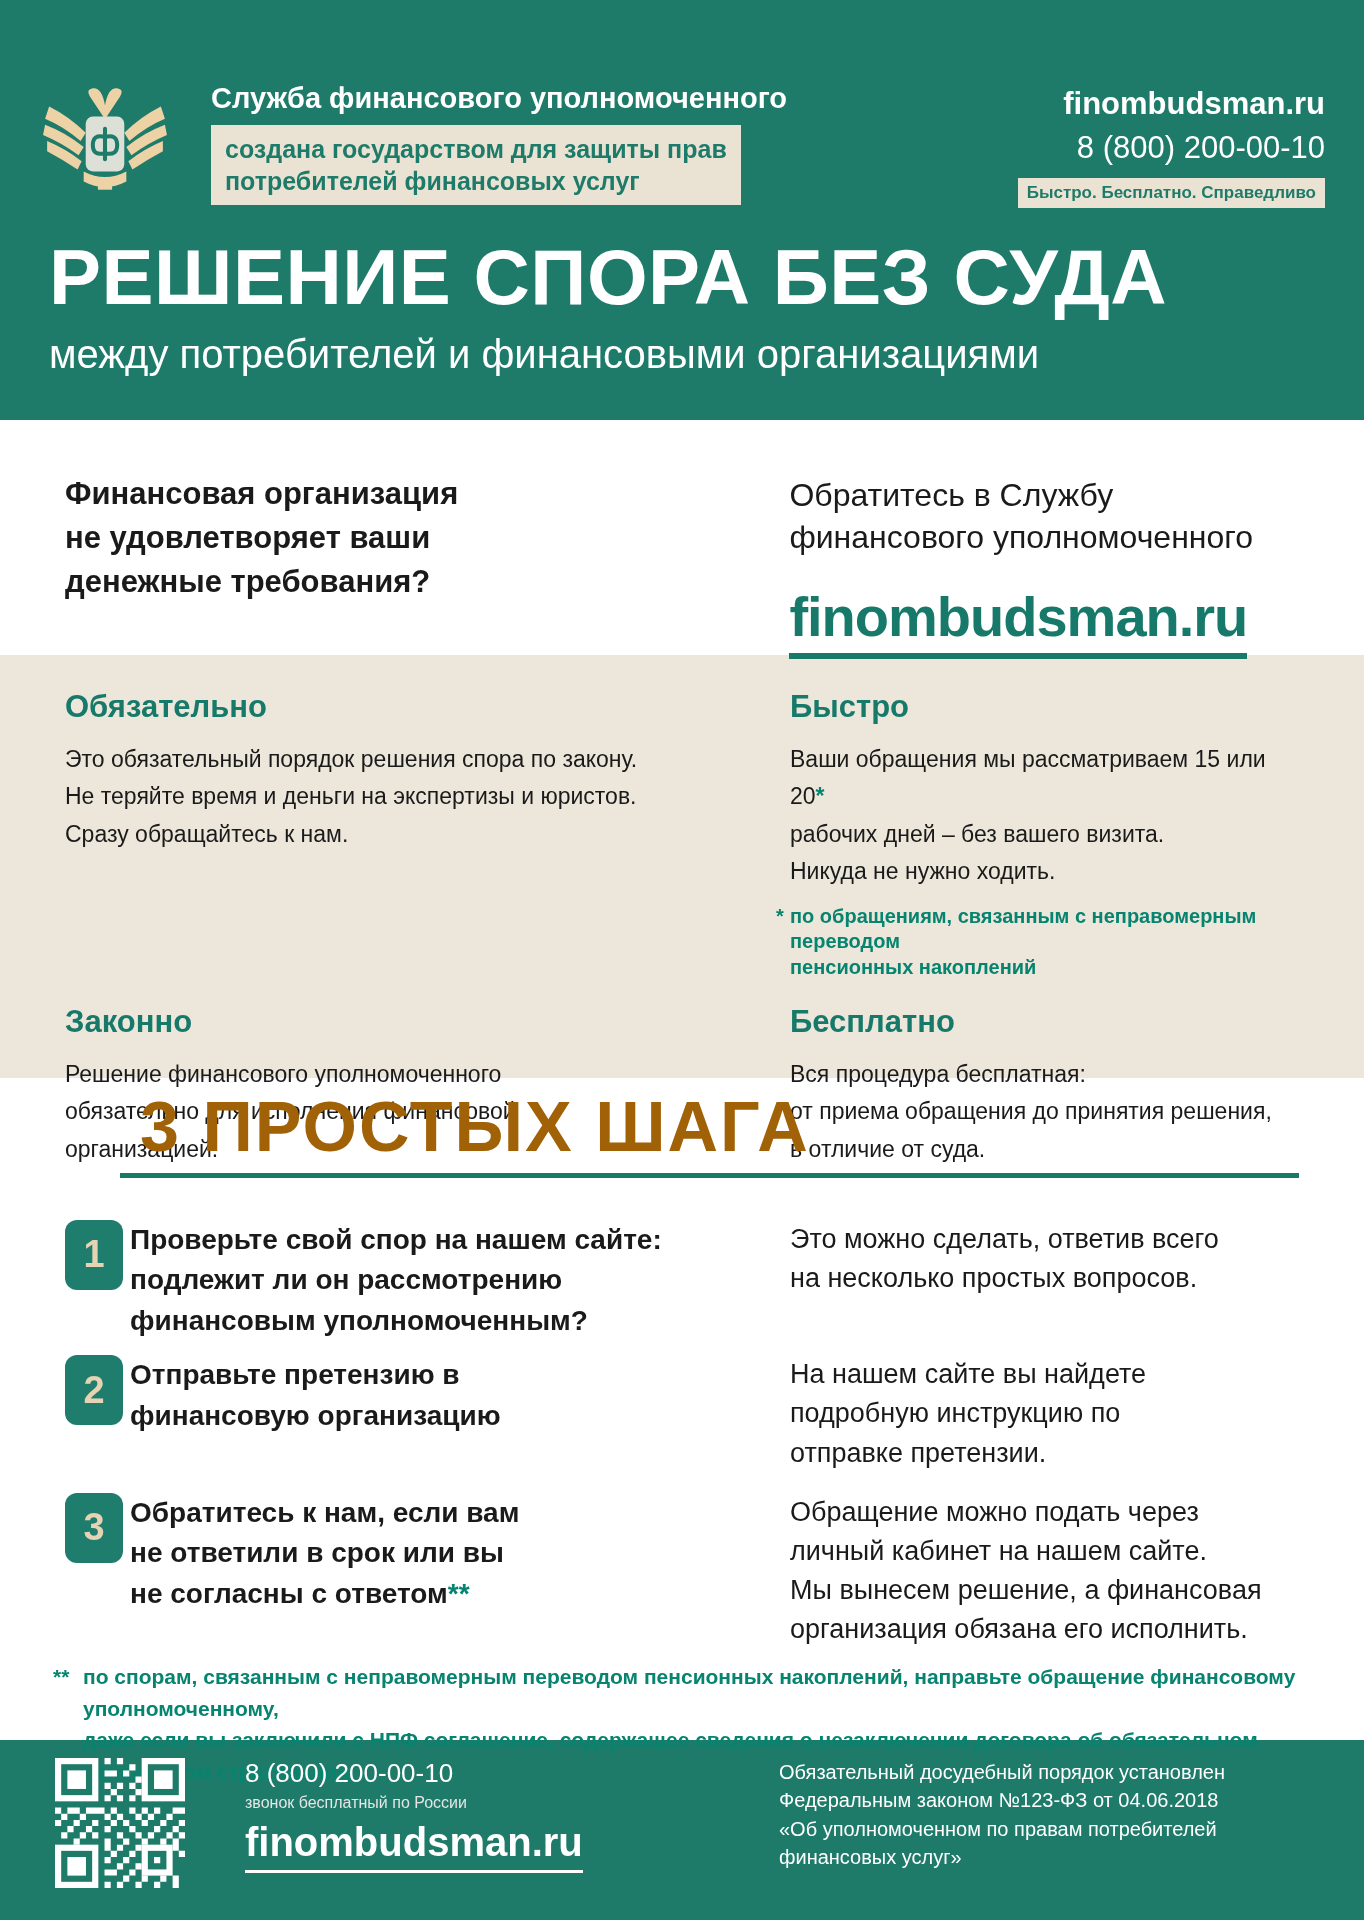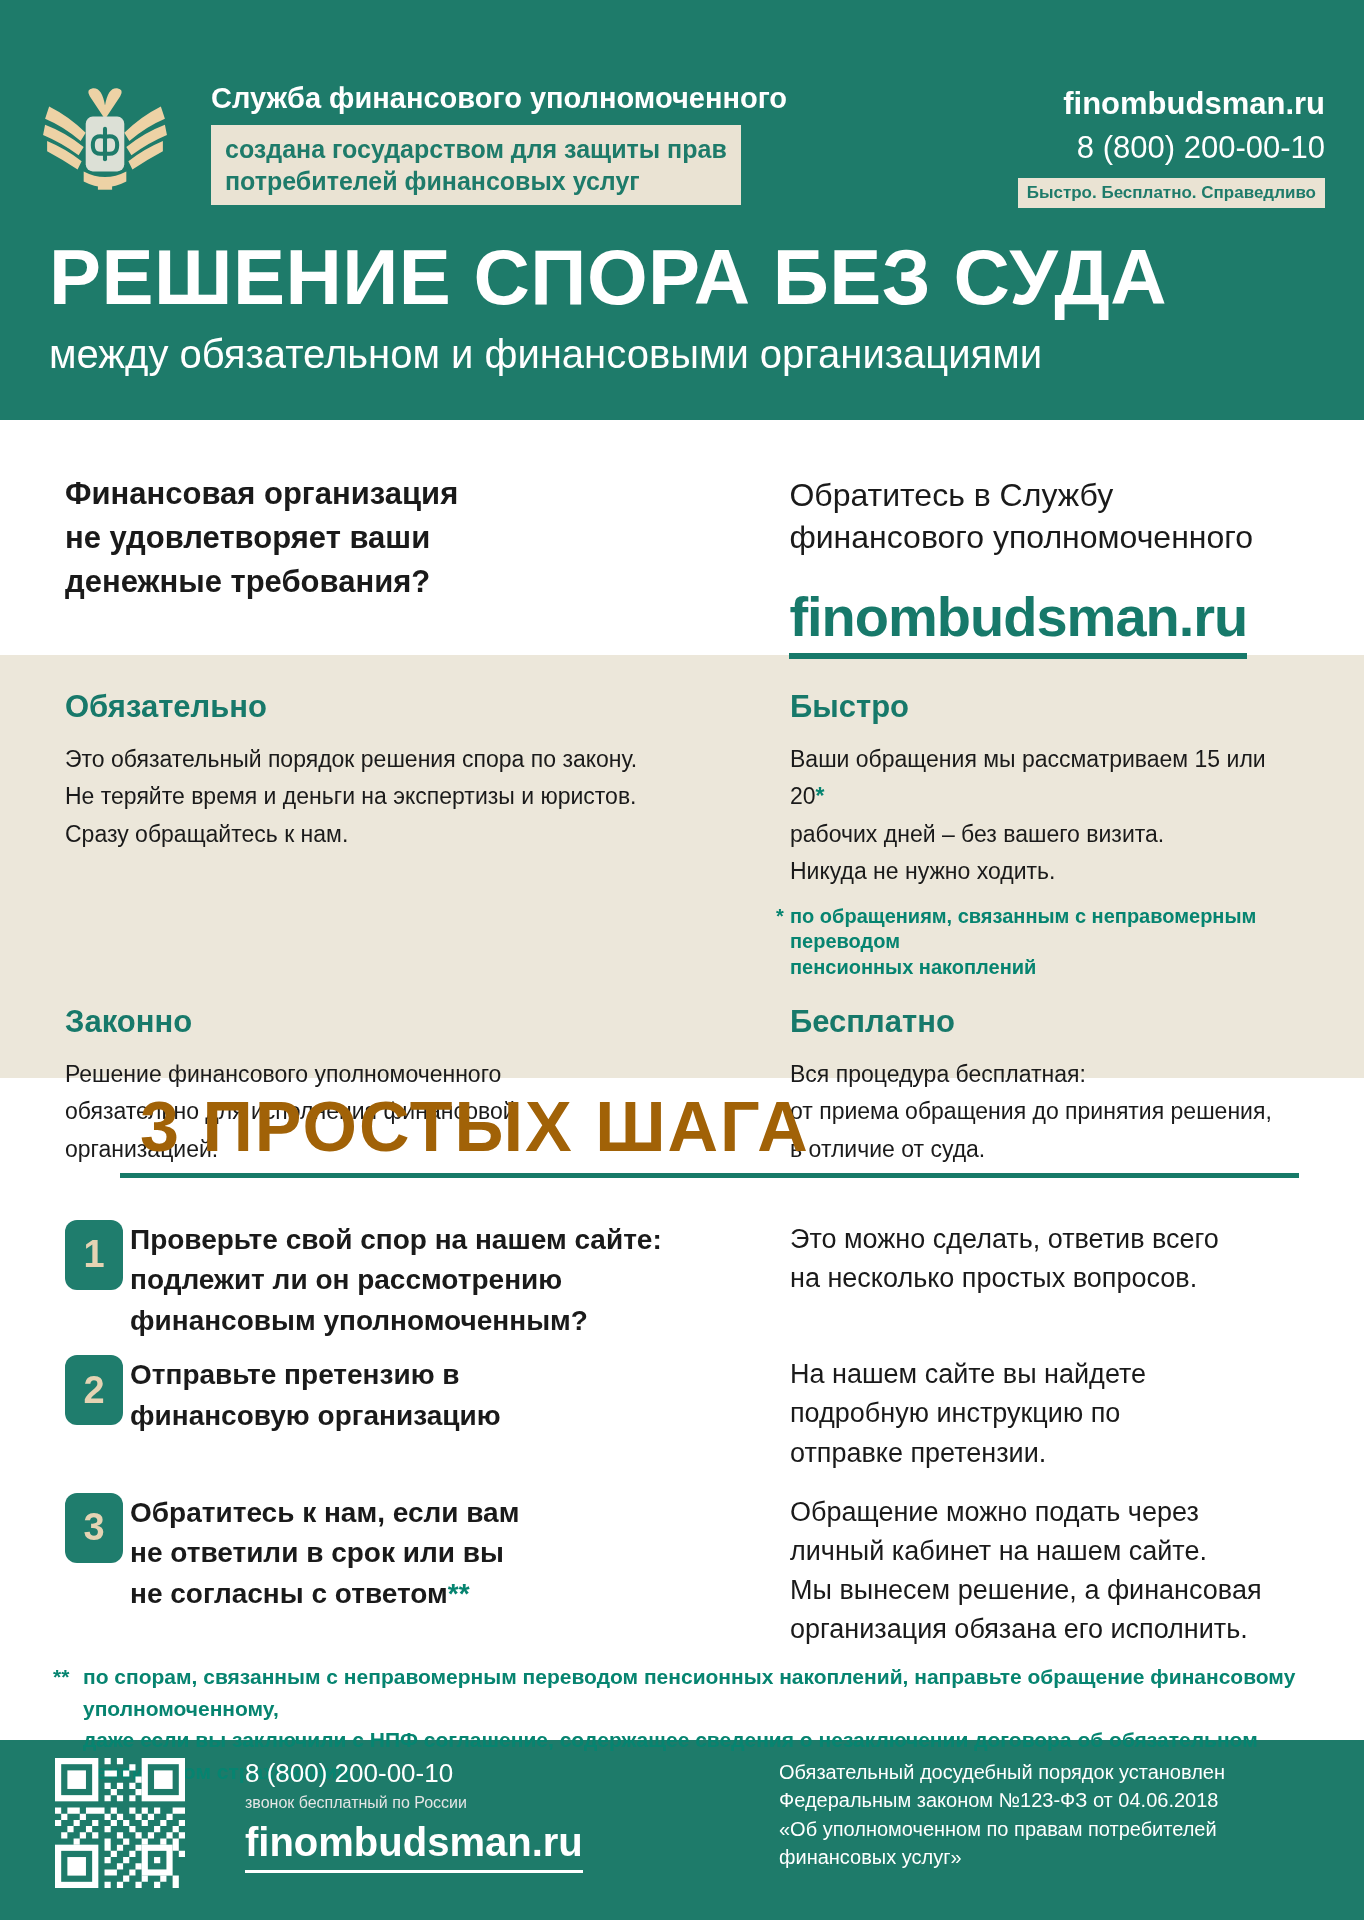--- a/index.html
+++ b/index.html
@@ -126,7 +126,7 @@
       </div>
     </div>
     <h1 class="hero-title">РЕШЕНИЕ СПОРА БЕЗ СУДА</h1>
-    <div class="hero-subtitle">между обязательном и финансовыми организациями</div>
+    <div class="hero-subtitle">между потребителей и финансовыми организациями</div>
   </header>
 
   <section class="intro">

